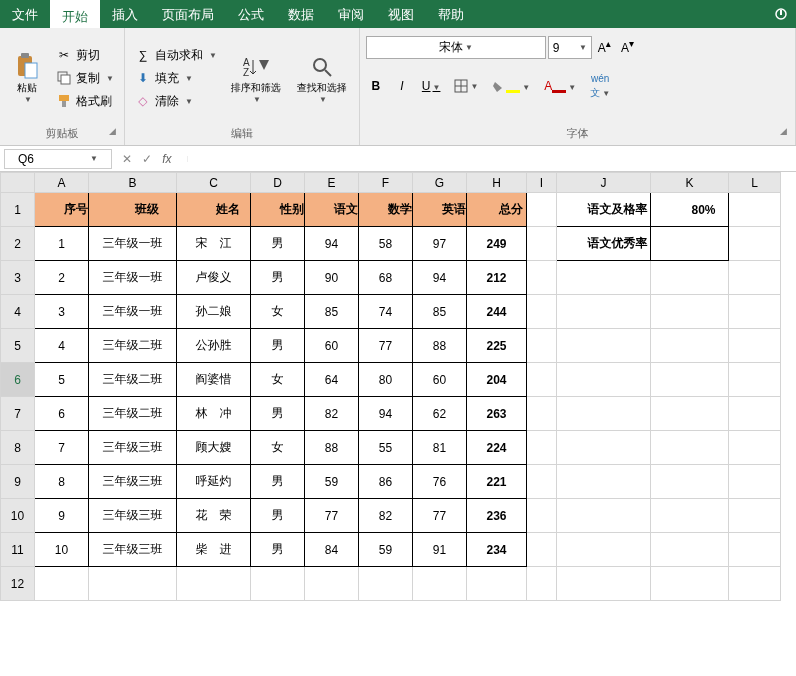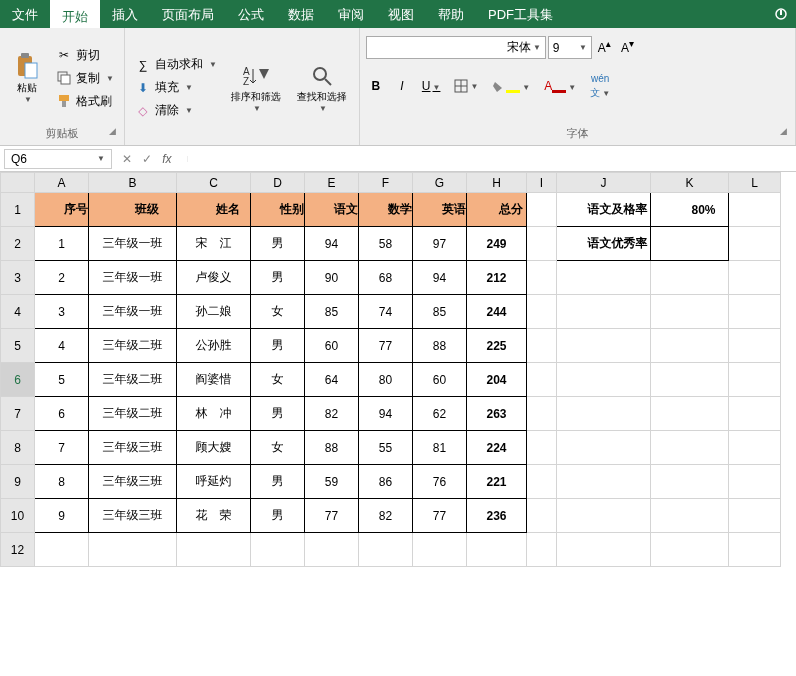--- a/index.html
+++ b/index.html
@@ -76,7 +76,6 @@
   <div class="tab">审阅</div>
   <div class="tab">视图</div>
   <div class="tab">帮助</div>
-  <div class="tab">PDF工具集</div>
   <div class="spacer"></div>
   <div class="icon-right">
     <svg width="14" height="14">

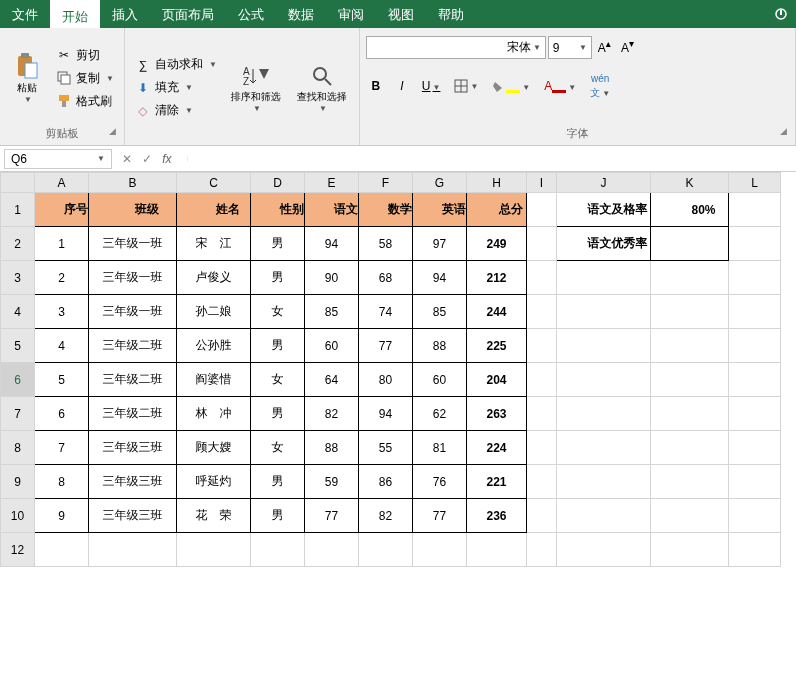--- a/index.html
+++ b/index.html
@@ -27,7 +27,7 @@
 .smallbtn .ic { width: 16px; text-align: center; }
 .dd { font-size: 8px; color: #555; margin-left: 2px; }
 .font-box { display: flex; gap: 2px; margin-bottom: 4px; }
-.font-name { border: 1px solid #aaa; background: #fff; padding: 2px 4px; width: 180px; display: flex; justify-content: flex-end; align-items: center; font-size: 12px; }
+.font-name { border: 1px solid #aaa; background: #fff; padding: 2px 4px; width: 180px; display: flex; justify-content: center; align-items: center; font-size: 12px; }
 .font-size { border: 1px solid #aaa; background: #fff; padding: 2px 4px; width: 44px; display: flex; justify-content: space-between; align-items: center; font-size: 12px; }
 .font-row { display: flex; gap: 6px; align-items: center; }
 .fbtn { padding: 2px 4px; cursor: pointer; min-width: 20px; text-align: center; }

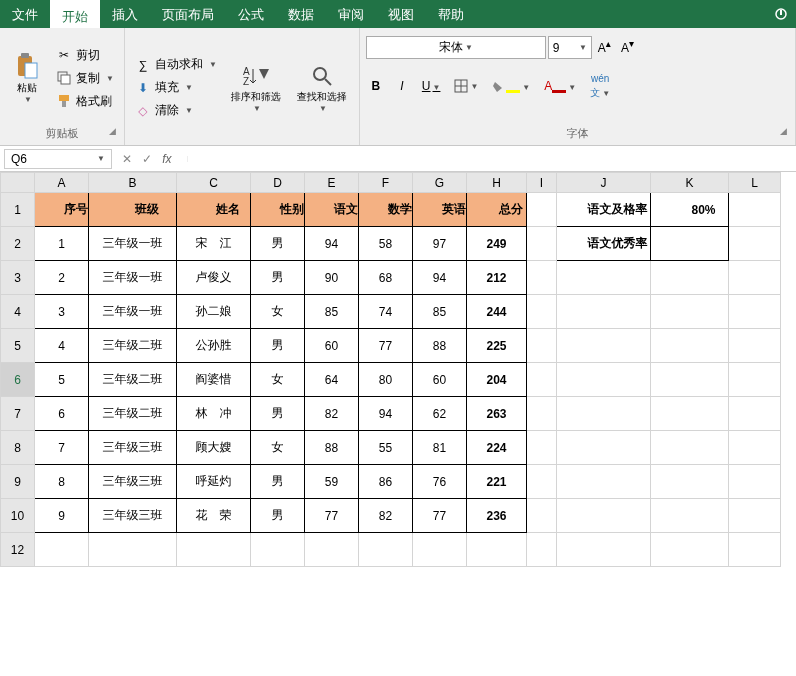--- a/index.html
+++ b/index.html
@@ -163,6 +163,7 @@
           <span class="dd">▼</span>
       </div>
     </div>
+    <div class="group-label"><span>编辑</span></div>
   </div>
 
   <div class="group" style="flex:1">

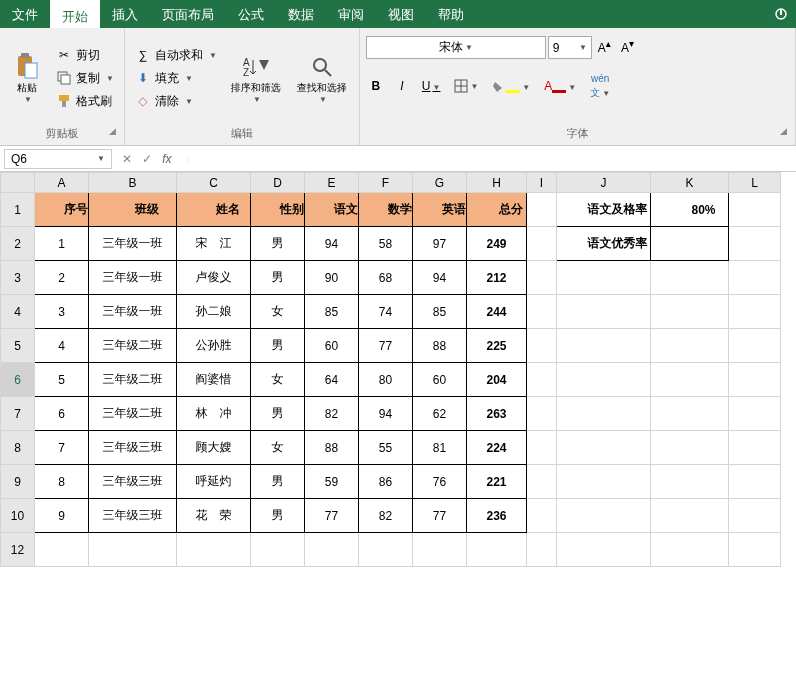--- a/index.html
+++ b/index.html
@@ -38,7 +38,7 @@
 
 
 .fxbar { display: flex; align-items: center; border-bottom: 1px solid #ccc; height: 26px; background: #fff; }
-.namebox { border: 1px solid #ccc; width: 108px; margin: 2px 0 2px 4px; padding: 2px 6px; display: flex; justify-content: space-between; align-items: center; background: #fff; }
+.namebox { border: 1px solid #ccc; width: 108px; margin: 2px 0 2px 4px; padding: 2px 13px; display: flex; justify-content: space-between; align-items: center; background: #fff; }
 .fx-icons { display: flex; gap: 10px; padding: 0 10px; color: #888; }
 .fx-icons span { cursor: pointer; }
 .fx-label { font-style: italic; color: #666; padding-right: 6px; }

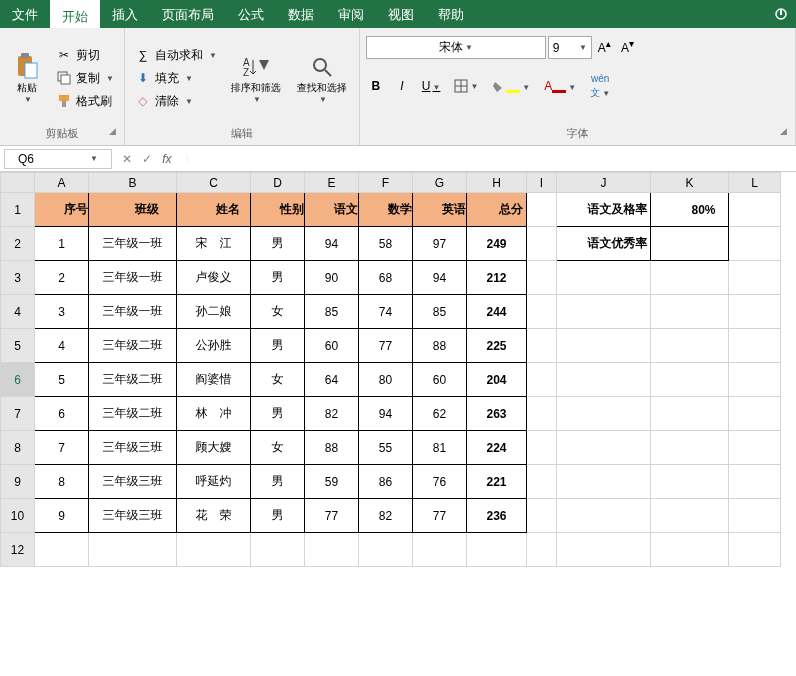--- a/index.html
+++ b/index.html
@@ -385,6 +385,21 @@
           <td class=""></td>
         </tr>
         <tr>
+          <th class="rowhdr">11</th>
+          <td class="datacell">10</td>
+          <td class="datacell">三年级三班</td>
+          <td class="datacell">柴　进</td>
+          <td class="datacell">男</td>
+          <td class="datacell">84</td>
+          <td class="datacell">59</td>
+          <td class="datacell">91</td>
+          <td class="datacell boldcell">234</td>
+          <td class=""></td>
+          <td class=""></td>
+          <td class=""></td>
+          <td class=""></td>
+        </tr>
+        <tr>
           <th class="rowhdr">12</th>
           <td class=""></td>
           <td class=""></td>

